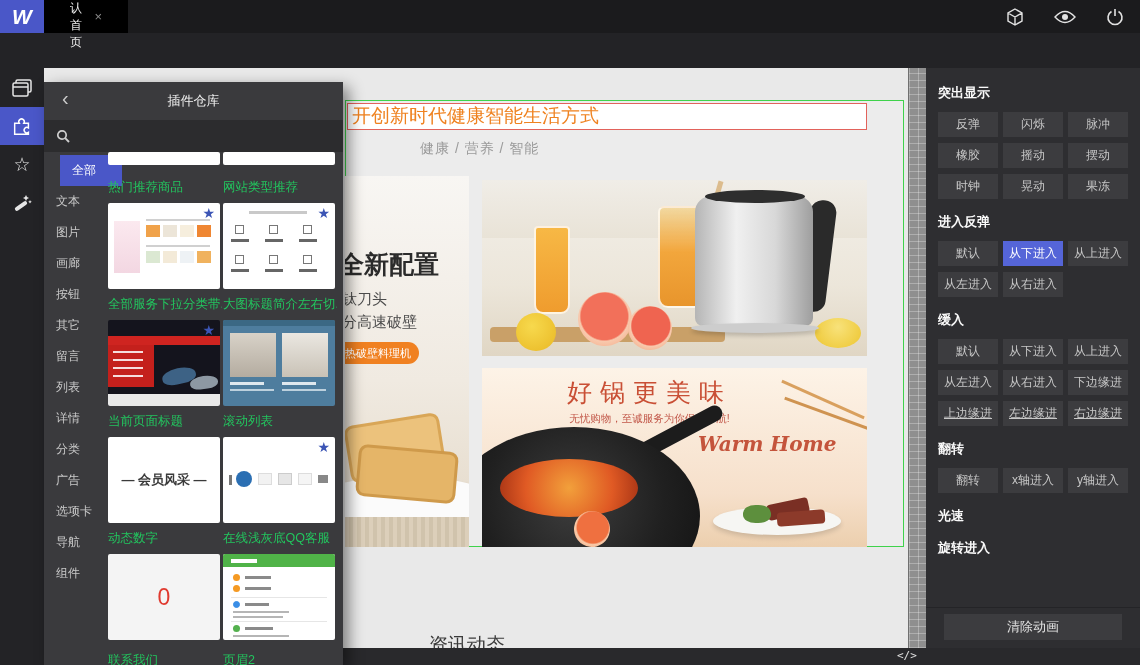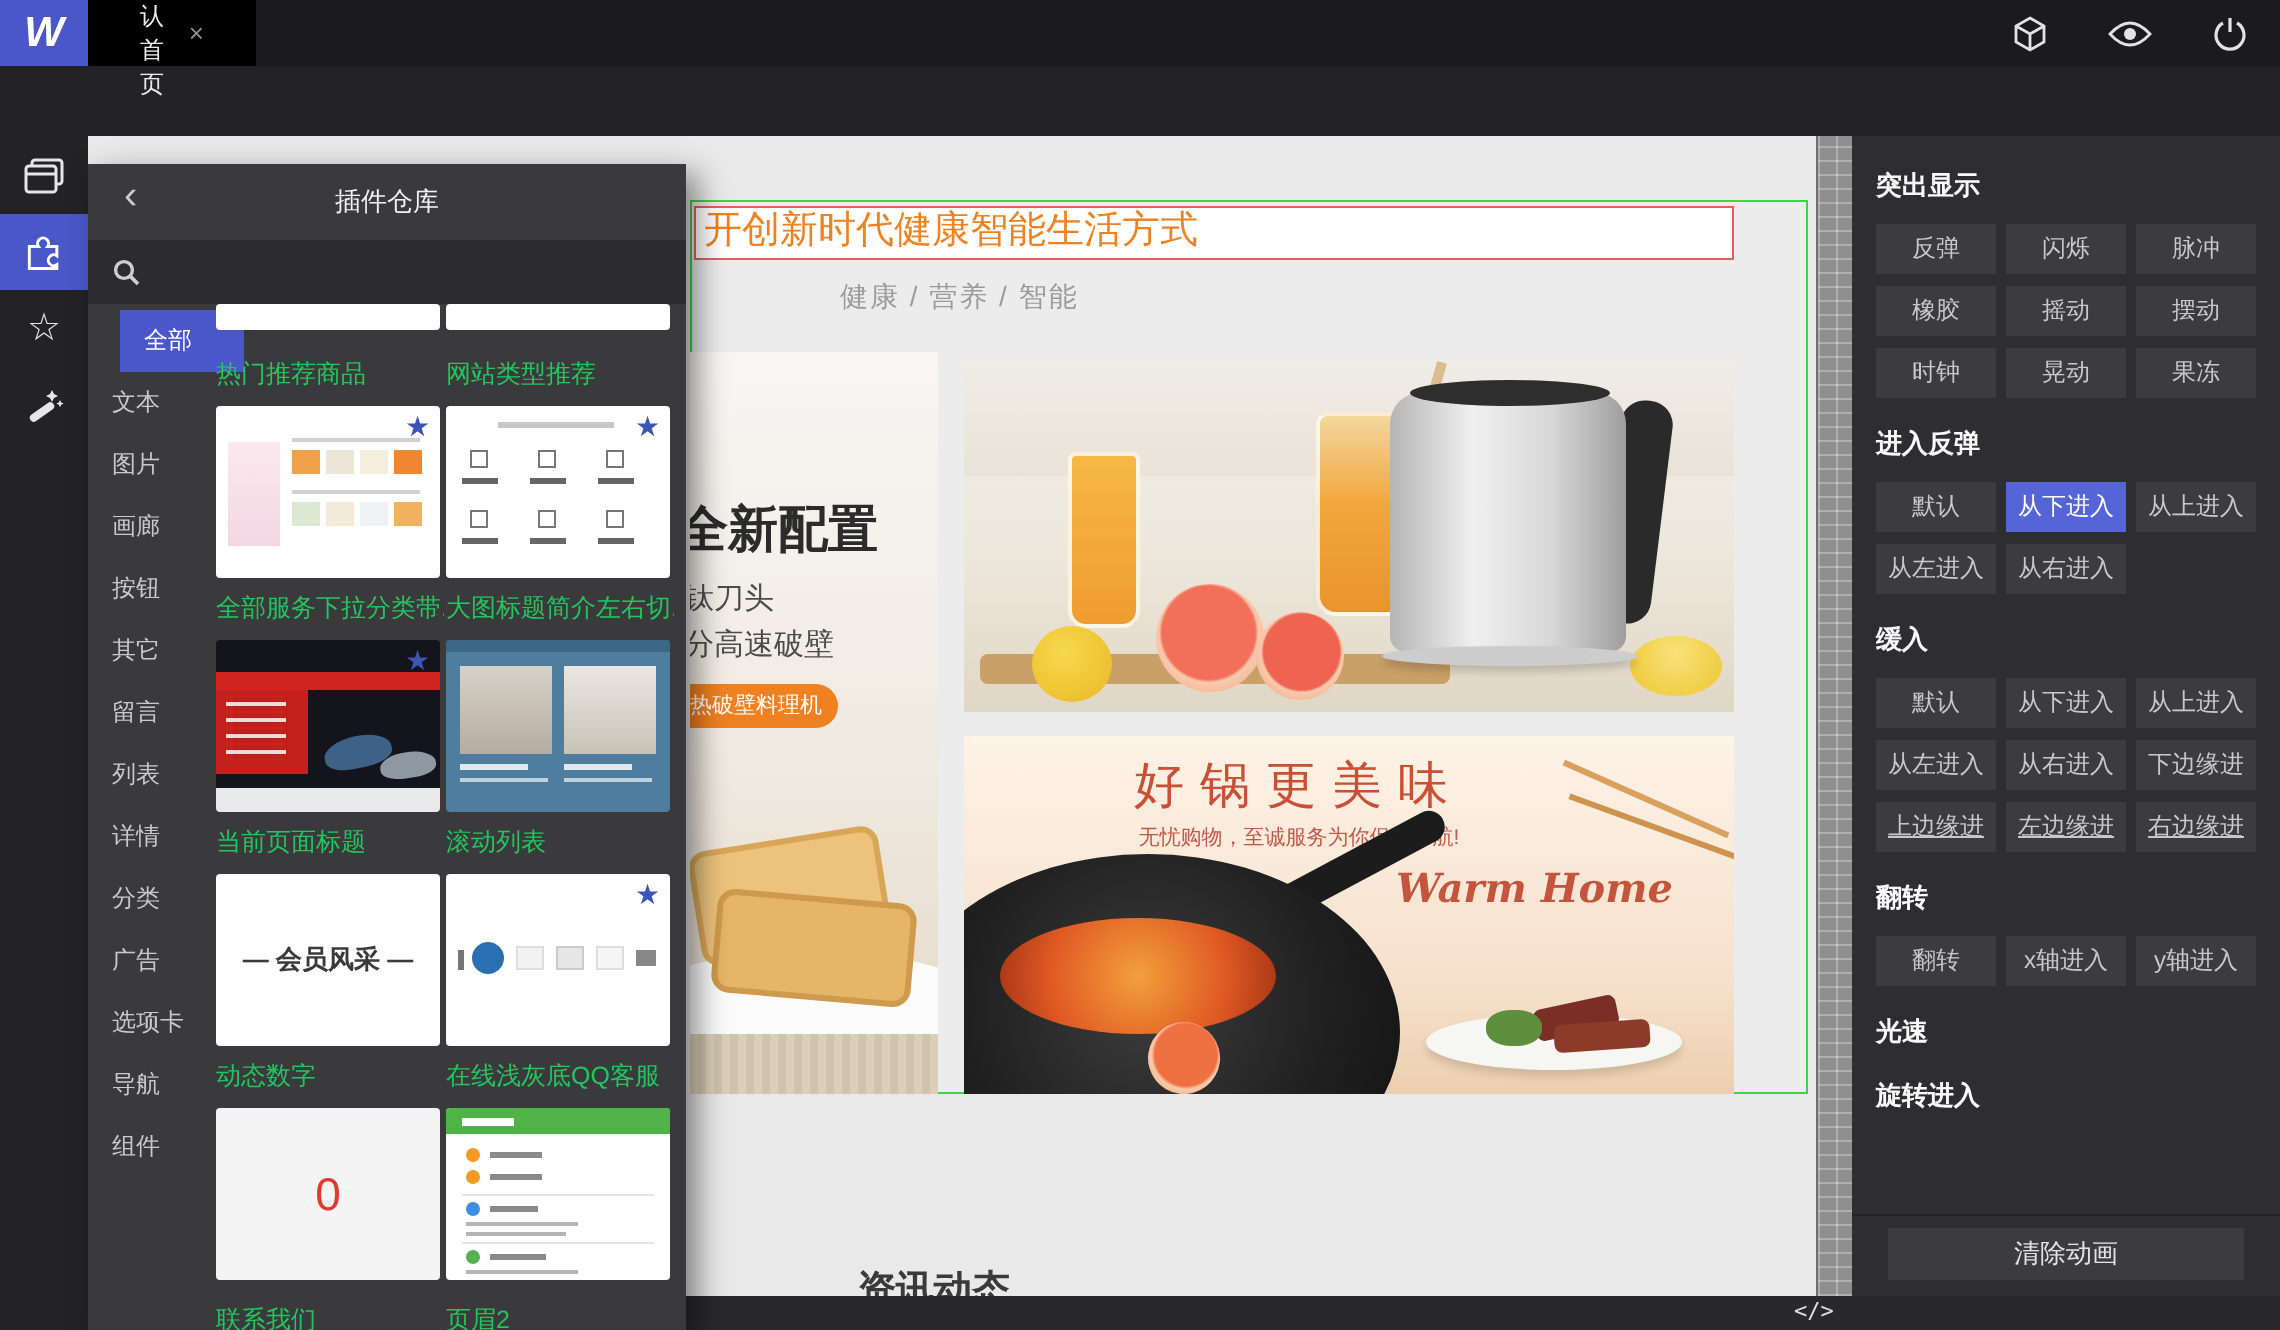--- a/index.html
+++ b/index.html
@@ -78,7 +78,7 @@
               background:linear-gradient(180deg,#f3f0ea 0%,#ece6da 60%,#e0d6c4 100%); }
   .img-wok { position:absolute; left:136px; top:267px; width:385px; height:179px; overflow:hidden;
               background:linear-gradient(180deg,#fdf3e7 0%,#f6e0cb 70%,#eccfae 100%); }
-  .news-title { position:absolute; left:385px; top:564px; font-size:19px; font-weight:bold; color:#3a3a3a; }
+  .news-title { position:absolute; left:385px; top:564px; font-size:19px; font-weight:normal; color:#3a3a3a; }
 
   
   .canvas-scrollbar { position:absolute; left:908px; top:68px; width:18px; height:580px; background:#8f8f8f;

